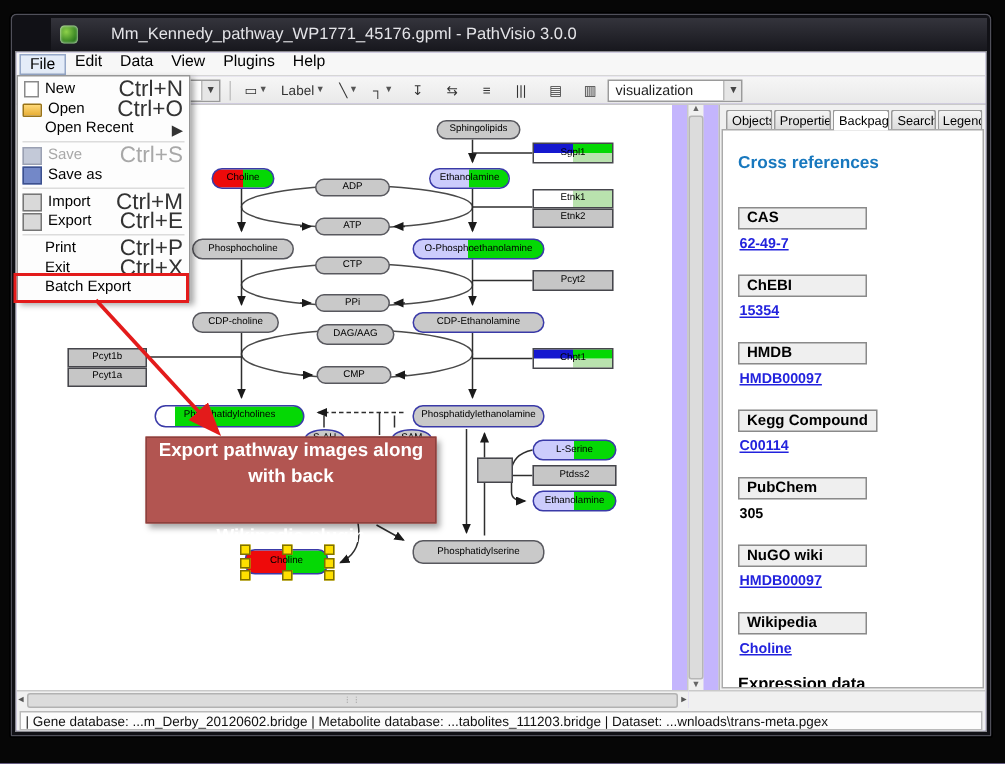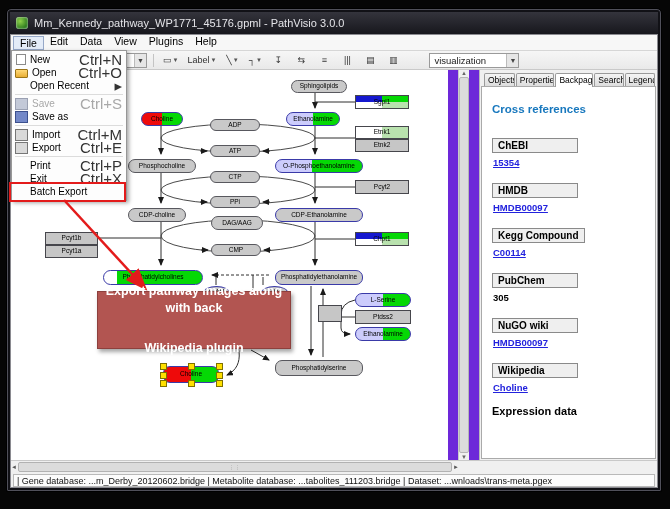--- a/index.html
+++ b/index.html
@@ -9,8 +9,8 @@
   .window{position:absolute;left:6px;top:8px;width:656px;height:484px;background:#111116;
           border:1px solid #000;border-radius:5px 5px 2px 2px;box-shadow:inset 0 0 0 1px #50505a;
           padding:3px;box-sizing:border-box;display:flex;flex-direction:column;}
-  .titlebar{height:22px;display:flex;align-items:center;gap:6px;padding:0 6px;
-            background:linear-gradient(#34343c,#17171d);color:#e4e4e8;font-size:11px;}
+  .titlebar{height:22px;display:flex;align-items:center;gap:22px;padding:0 6px;
+            background:linear-gradient(#34343c,#17171d);color:#e4e4e8;font-size:11px;margin-left:24px;}
   .appicon{width:12px;height:12px;border-radius:3px;flex:0 0 auto;
            background:radial-gradient(circle at 35% 35%,#8fd24a,#2c7a1e 70%);
            box-shadow:inset 0 0 2px #fff;}

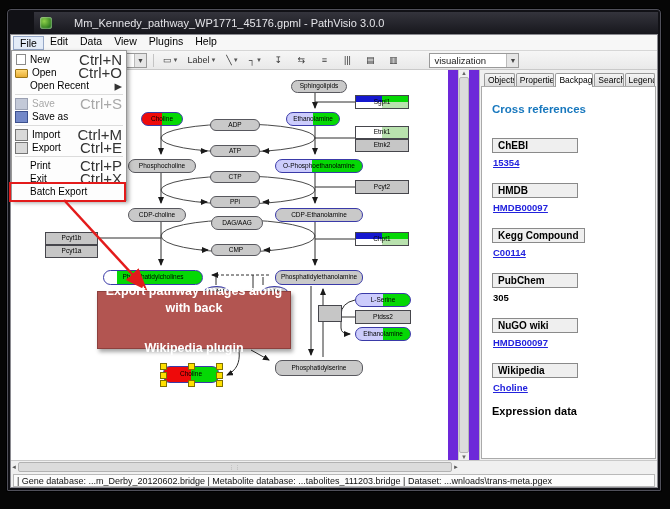--- a/index.html
+++ b/index.html
@@ -14,7 +14,7 @@
   .appicon{width:12px;height:12px;border-radius:3px;flex:0 0 auto;
            background:radial-gradient(circle at 35% 35%,#8fd24a,#2c7a1e 70%);
            box-shadow:inset 0 0 2px #fff;}
-  .content{flex:1;background:#6d28d9;border:1px solid #8a8a90;display:flex;flex-direction:column;min-height:0;}
+  .content{flex:1;background:#c4b5fd;border:1px solid #8a8a90;display:flex;flex-direction:column;min-height:0;}
   .menubar{height:15px;background:#f7f7f7;border-bottom:1px solid #d6d6d6;display:flex;
            align-items:center;font-size:10.5px;padding-left:2px;}
   .menubar .mitem{padding:0 6px;height:16px;line-height:13px;}

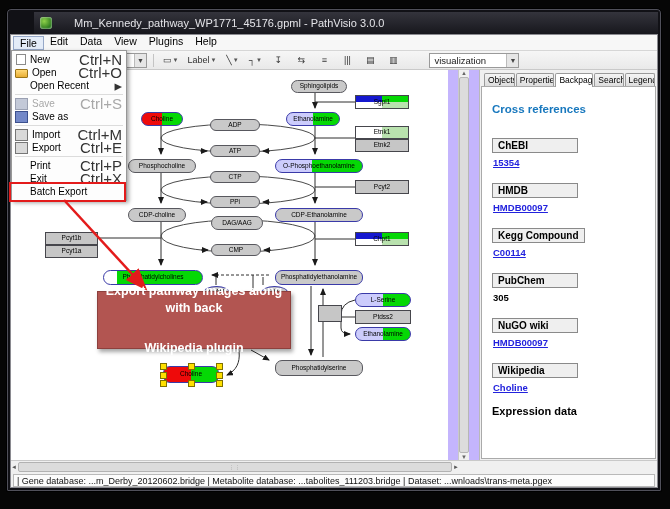--- a/index.html
+++ b/index.html
@@ -27,7 +27,7 @@
   .combo .car{font-size:7px;color:#444;background:#e6e6e6;border-left:1px solid #bbb;height:100%;
               display:flex;align-items:center;padding:0 2px;}
   .zoomcombo{width:92px;margin-left:3px;}
-  .viscombo{width:84px;margin-left:24px;}
+  .viscombo{width:84px;margin-left:0;}
   .tsep{width:1px;height:13px;background:#c4c4c4;margin:0 4px;}
   .tbtn{height:14px;min-width:14px;display:flex;align-items:center;justify-content:center;
         font-size:9px;color:#333;padding:0 2px;border:1px solid transparent;border-radius:2px;gap:1px;}

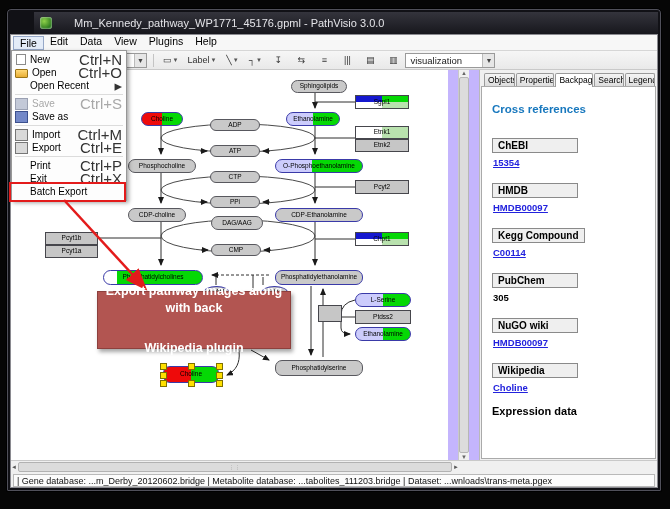--- a/index.html
+++ b/index.html
@@ -336,6 +336,7 @@
         <div class="panel">
           <div class="xheading">Cross references</div>
           <div>
+              <div class="xsec"><div class="xhead">CAS</div><div class="xval link">62-49-7</div></div>
               <div class="xsec"><div class="xhead">ChEBI</div><div class="xval link">15354</div></div>
               <div class="xsec"><div class="xhead">HMDB</div><div class="xval link">HMDB00097</div></div>
               <div class="xsec"><div class="xhead">Kegg Compound</div><div class="xval link">C00114</div></div>

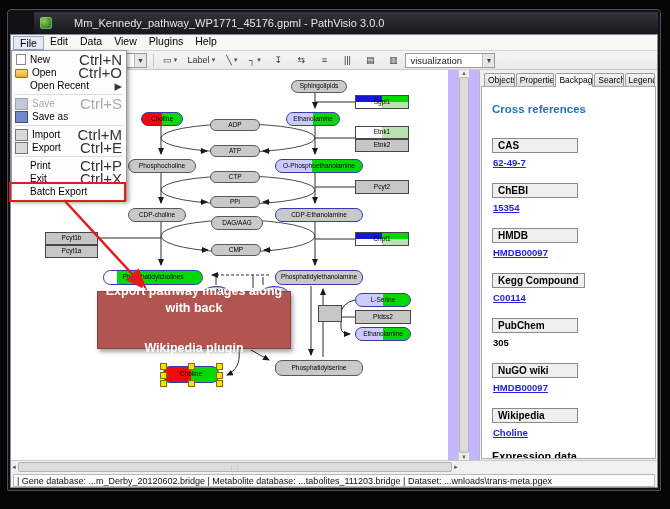--- a/index.html
+++ b/index.html
@@ -105,7 +105,7 @@
   .callout{position:absolute;left:97px;top:291px;width:192px;height:56px;background:#b25551;
            border:1px solid #8d403d;box-shadow:2px 3px 4px rgba(0,0,0,.35);color:#fff;
            font-weight:bold;font-size:12.5px;line-height:1.32;text-align:center;
-           display:flex;flex-direction:column;justify-content:center;gap:24px;}
+           display:flex;flex-direction:column;gap:24px;}
   .callout .hl{color:#52e02e;}
 </style>
 </head>

